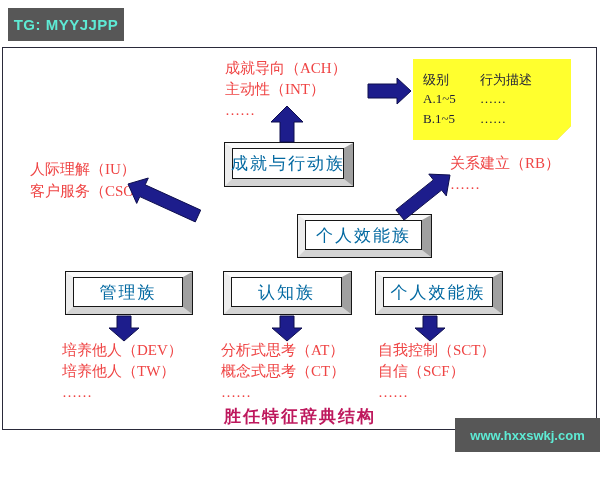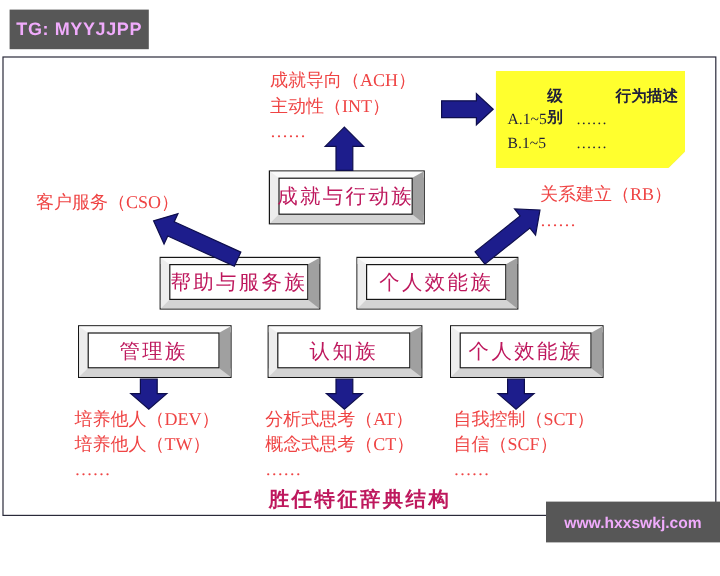--- a/index.html
+++ b/index.html
@@ -5,7 +5,7 @@
   html,body{margin:0;padding:0;background:#fff;}
   .stage{position:relative;width:600px;height:480px;background:#fff;overflow:hidden;
          font-family:"Liberation Serif","DejaVu Serif",serif;}
-  .badge{position:absolute;background:#575757;color:#f0abfc;
+  .badge{position:absolute;background:#575757;color:#5eead4;
          font-family:"Liberation Sans","DejaVu Sans",sans-serif;
          font-weight:bold;display:flex;align-items:center;justify-content:center;}
   .badge.tg{left:8px;top:8px;width:116px;height:33px;font-size:15px;letter-spacing:.5px;}

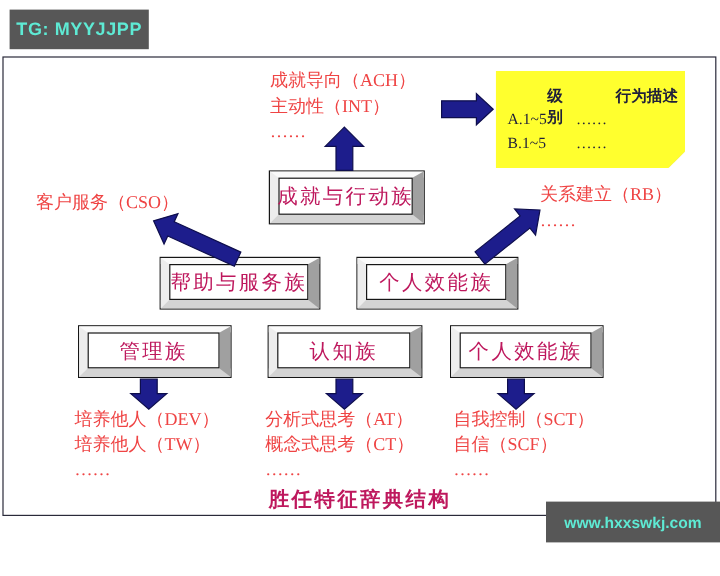--- a/index.html
+++ b/index.html
@@ -29,7 +29,7 @@
   .note-grid{position:absolute;left:10px;top:12px;display:grid;
              grid-template-columns:57px 90px;grid-auto-rows:20px;
              font-size:13px;color:#20203a;}
-  .note-grid .nh{font-weight:bold;margin-left:33px;}
+  .note-grid .nh{font-weight:normal;}
   .arrows{position:absolute;left:0;top:0;width:600px;height:480px;pointer-events:none;}
   .title{position:absolute;left:180px;top:405px;width:240px;text-align:center;
          font-size:17px;font-weight:bold;color:#be185d;letter-spacing:2px;}

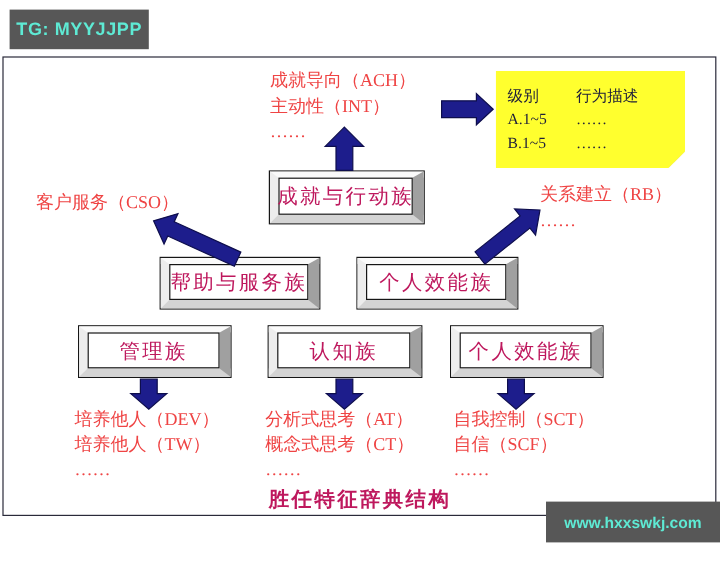--- a/index.html
+++ b/index.html
@@ -62,6 +62,7 @@
   </div>
 
   <div class="tlist wide" style="left:30px;top:158px">
+    <div>人际理解（IU）</div>
     <div>客户服务（CSO）</div>
   </div>
 

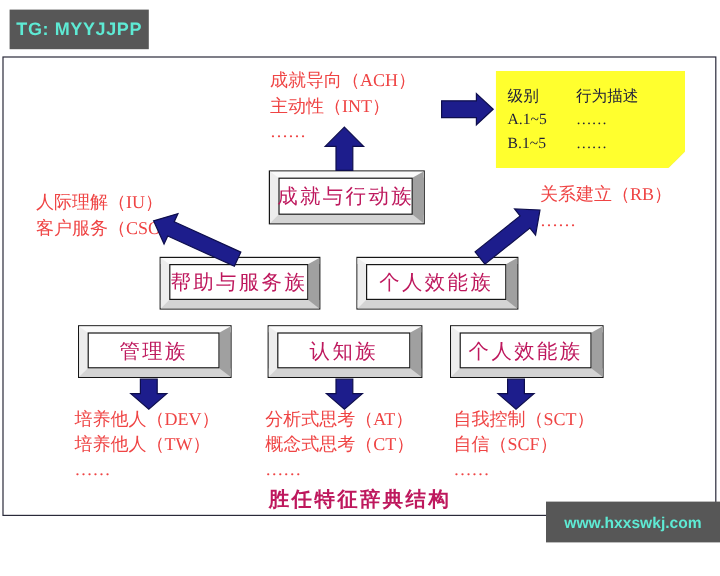--- a/index.html
+++ b/index.html
@@ -20,7 +20,7 @@
                 border-color:#fafafa #a0a0a0 #d4d4d4 #ededed;}
   .box3d .label{position:absolute;left:7px;top:5px;right:9px;bottom:7px;
                 border:1px solid #161616;background:#fff;display:flex;align-items:center;
-                justify-content:center;font-size:17px;color:#be185d;letter-spacing:2px;
+                justify-content:center;font-size:17px;color:#0369a1;letter-spacing:2px;
                 white-space:nowrap;}
   .note{position:absolute;left:413px;top:59px;width:158px;height:81px;background:#ffff2e;
         clip-path:polygon(0 0,100% 0,100% calc(100% - 14px),calc(100% - 14px) 100%,0 100%);}

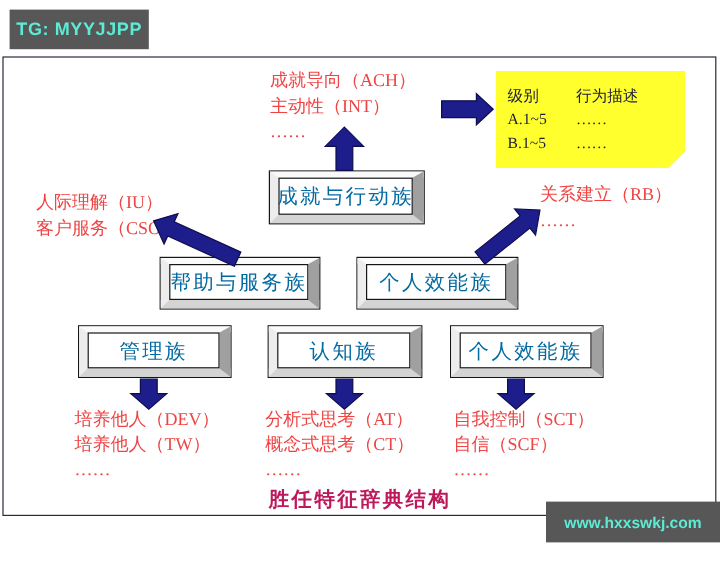--- a/index.html
+++ b/index.html
@@ -76,10 +76,6 @@
     <div class="label">成就与行动族</div>
   </div>
 
-  <div class="box3d" style="left:133px;top:214px;width:134px;height:44px">
-    <div class="bevel"></div>
-    <div class="label">帮助与服务族</div>
-  </div>
 
   <div class="box3d" style="left:297px;top:214px;width:135px;height:44px">
     <div class="bevel"></div>

